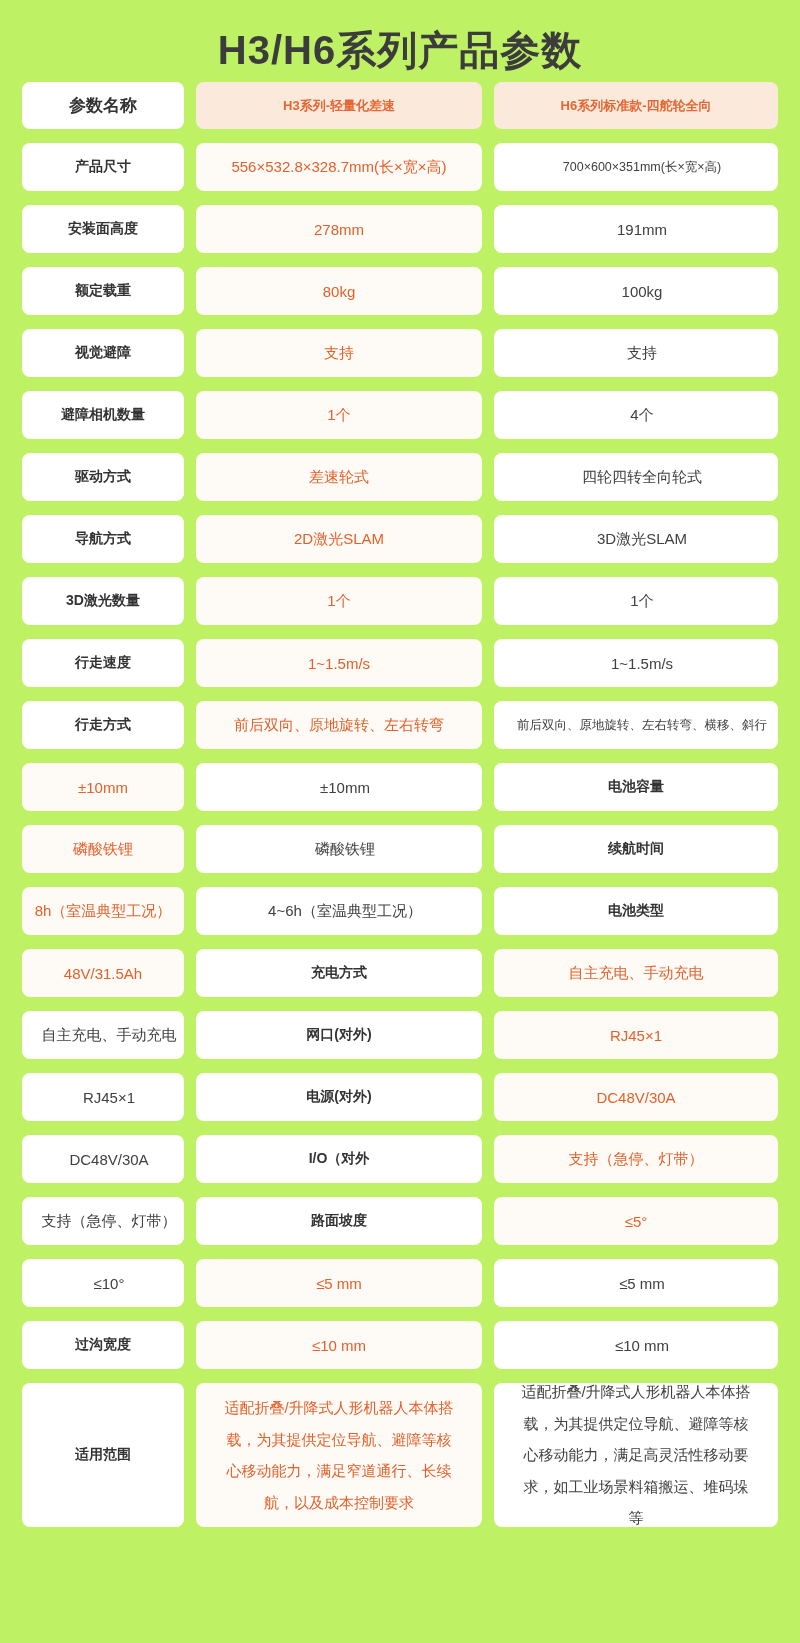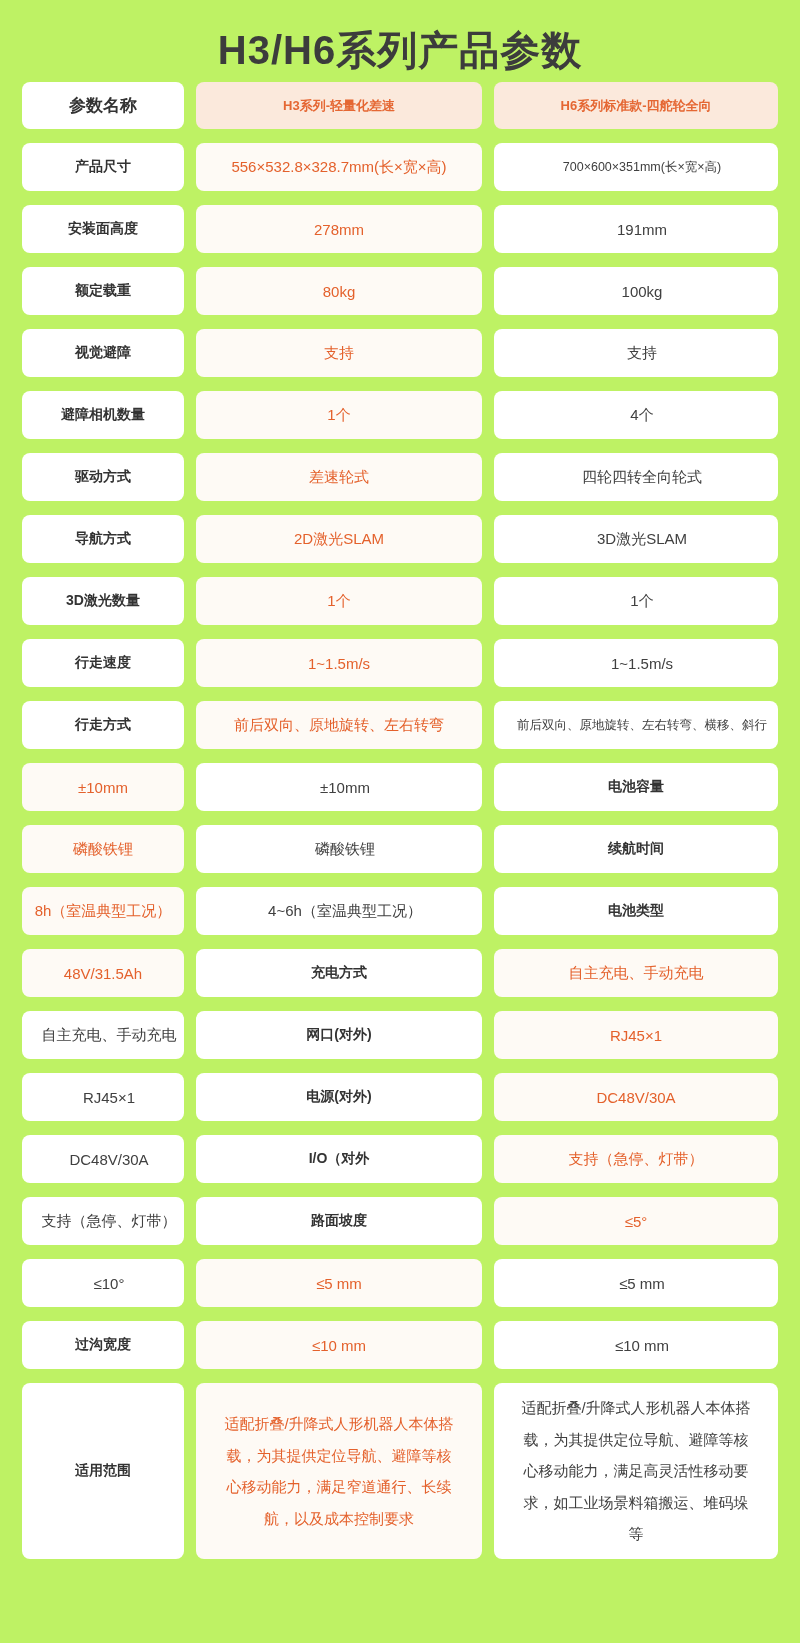--- a/index.html
+++ b/index.html
@@ -73,7 +73,7 @@
     padding-left:12px;
   }
   .small-text{font-size:12.5px;}
-  .tall .body-cell{height:176px;}
+  .tall .body-cell{height:144px;}
   .tall .h3-cell,.tall .h6-cell{
     line-height:2.1;
     padding:0 26px;

